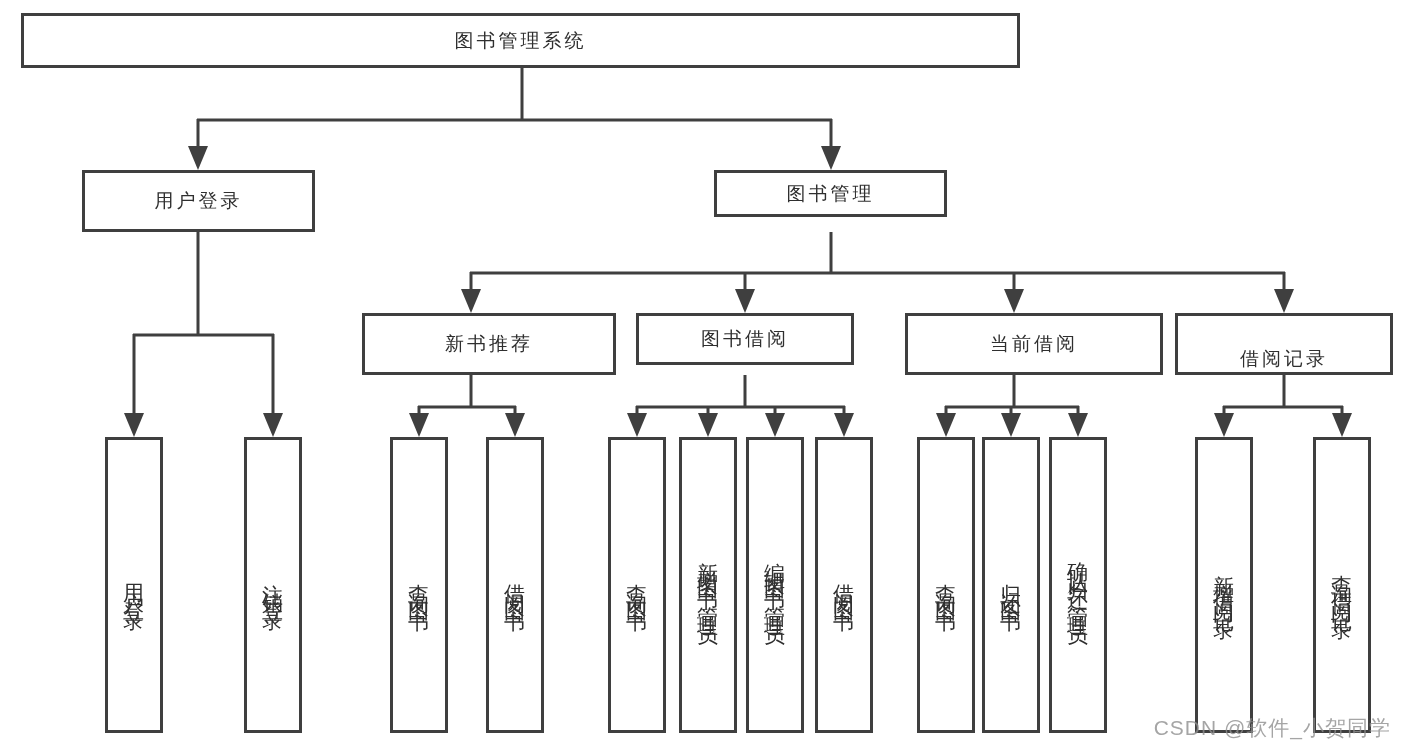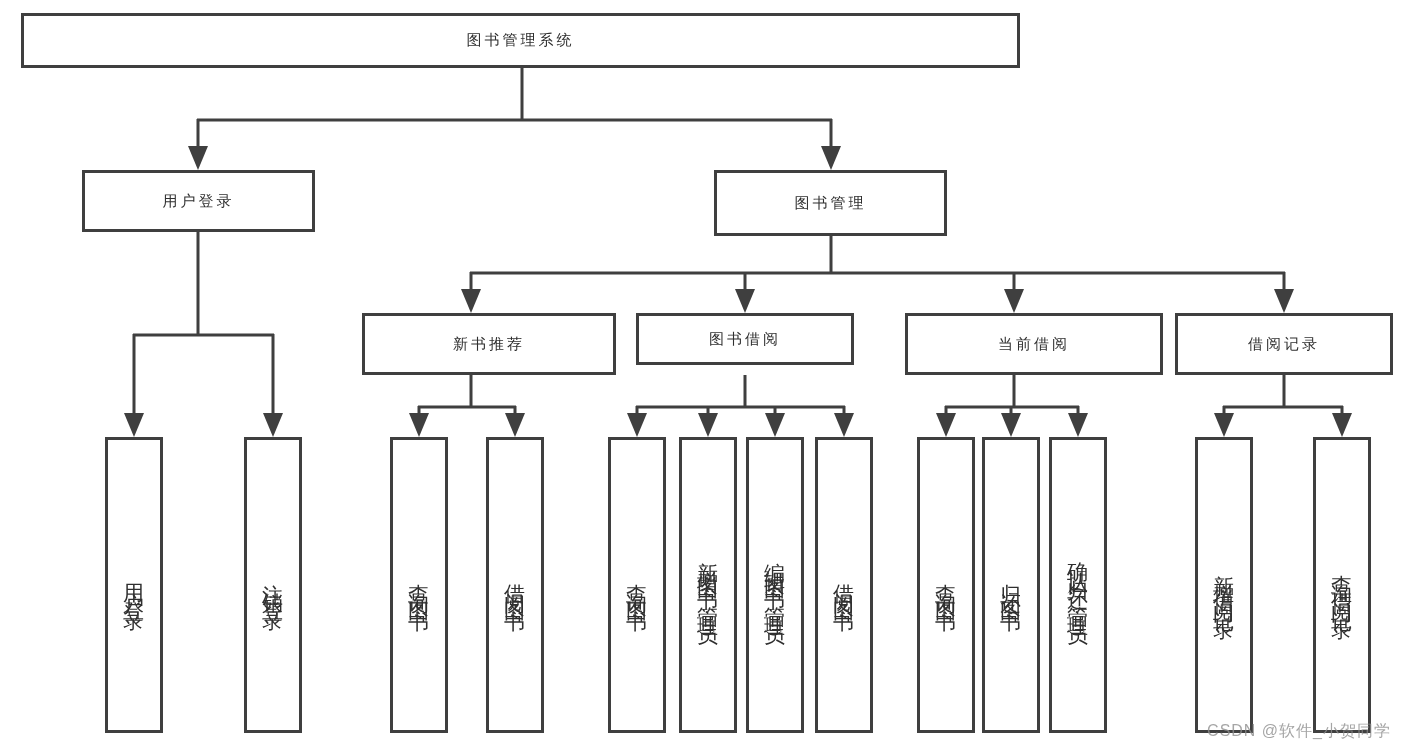--- a/index.html
+++ b/index.html
@@ -11,7 +11,7 @@
   .box{
     position:absolute;box-sizing:border-box;background:#ffffff;
     border:3px solid #3f3f3f;display:flex;align-items:center;justify-content:center;
-    font-size:15px;letter-spacing:3px;white-space:nowrap;
+    font-size:19px;letter-spacing:3px;white-space:nowrap;
   }
   .vbox{
     position:absolute;top:437px;width:58px;height:296px;box-sizing:border-box;

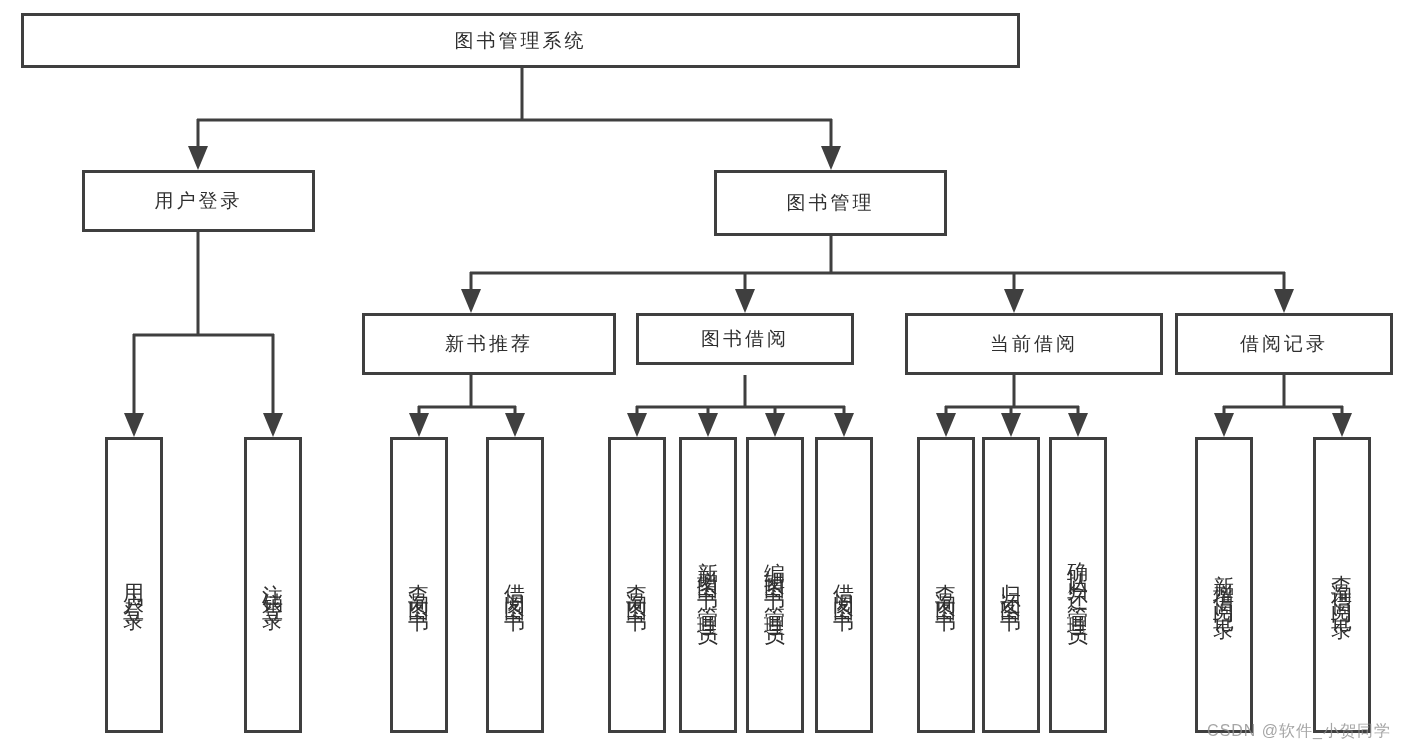--- a/index.html
+++ b/index.html
@@ -72,7 +72,7 @@
   <div class="box" style="left:82px;top:170px;width:233px;height:62px;">
     <span>用户登录</span>
   </div>
-  <div class="box" style="left:714px;top:170px;width:233px;height:66px;">
+  <div class="box" style="left:714px;top:170px;width:233px;height:47px;">
     <span>图书管理</span>
   </div>
 

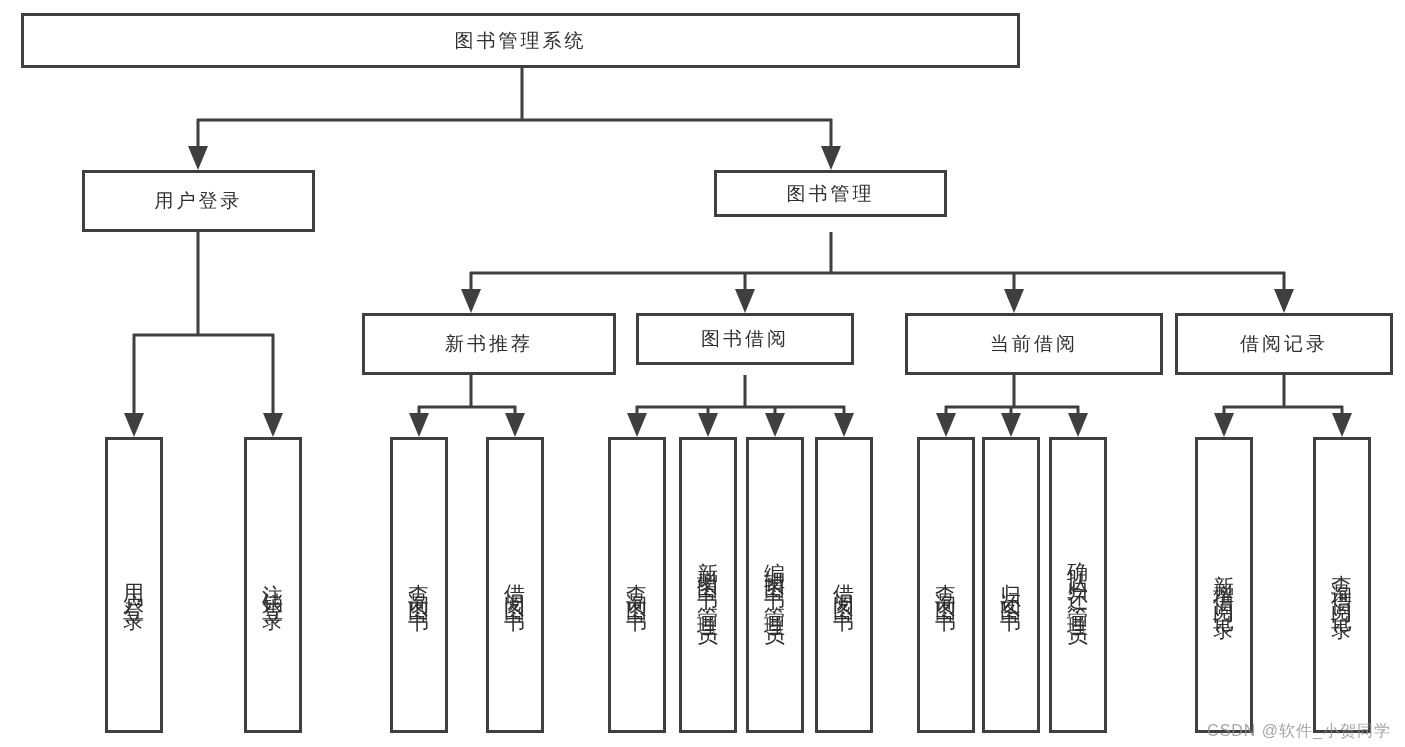--- a/index.html
+++ b/index.html
@@ -85,7 +85,7 @@
   <div class="box" style="left:905px;top:313px;width:258px;height:62px;">
     <span>当前借阅</span>
   </div>
-  <div class="box" style="left:1175px;top:313px;width:218px;height:62px;">
+  <div class="box" style="left:1175px;top:313px;width:218px;height:62px;align-items:flex-end;">
     <span>借阅记录</span>
   </div>
 

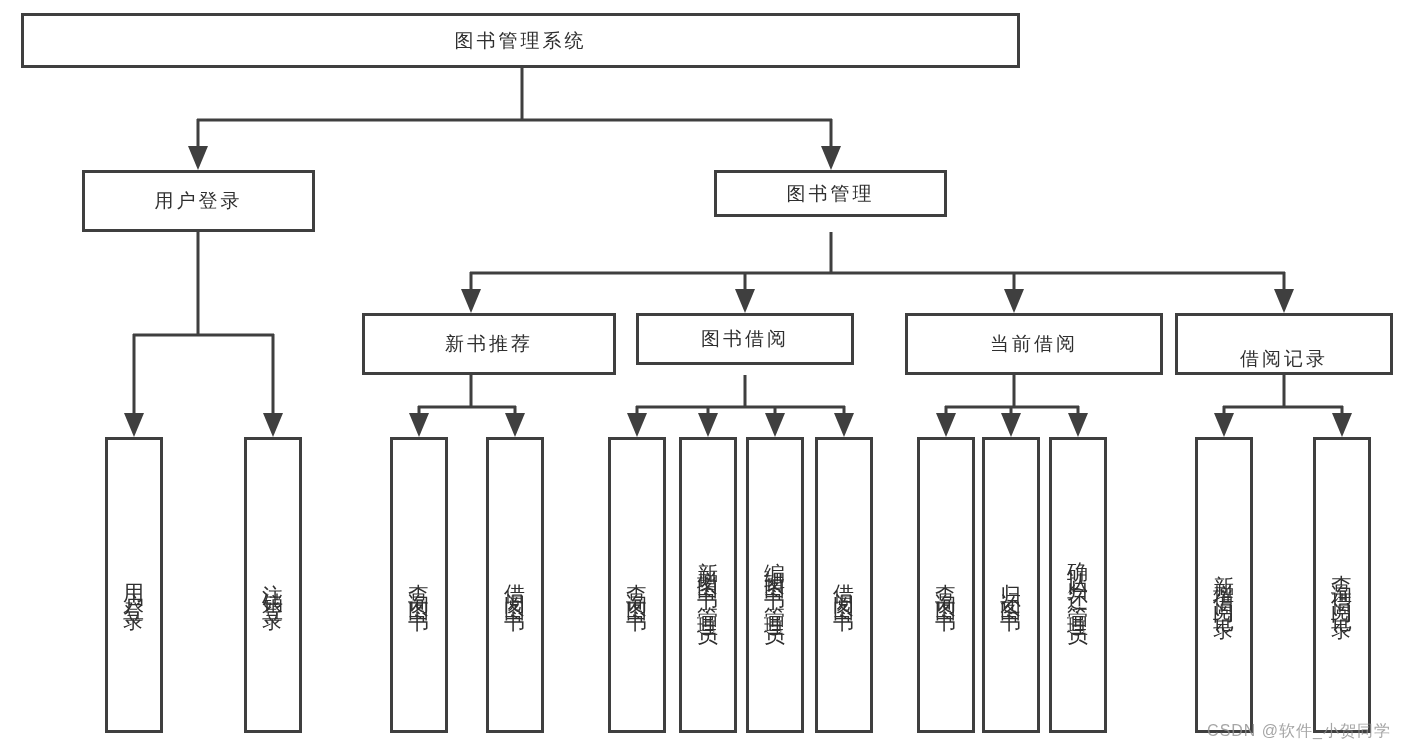--- a/index.html
+++ b/index.html
@@ -24,7 +24,7 @@
   }
   .watermark{
     position:absolute;right:14px;bottom:5px;z-index:5;
-    font-size:16px;color:#8f8f8f;opacity:.8;letter-spacing:1px;white-space:nowrap;
+    font-size:21px;color:#8f8f8f;opacity:.8;letter-spacing:1px;white-space:nowrap;
   }
 </style>
 </head>

